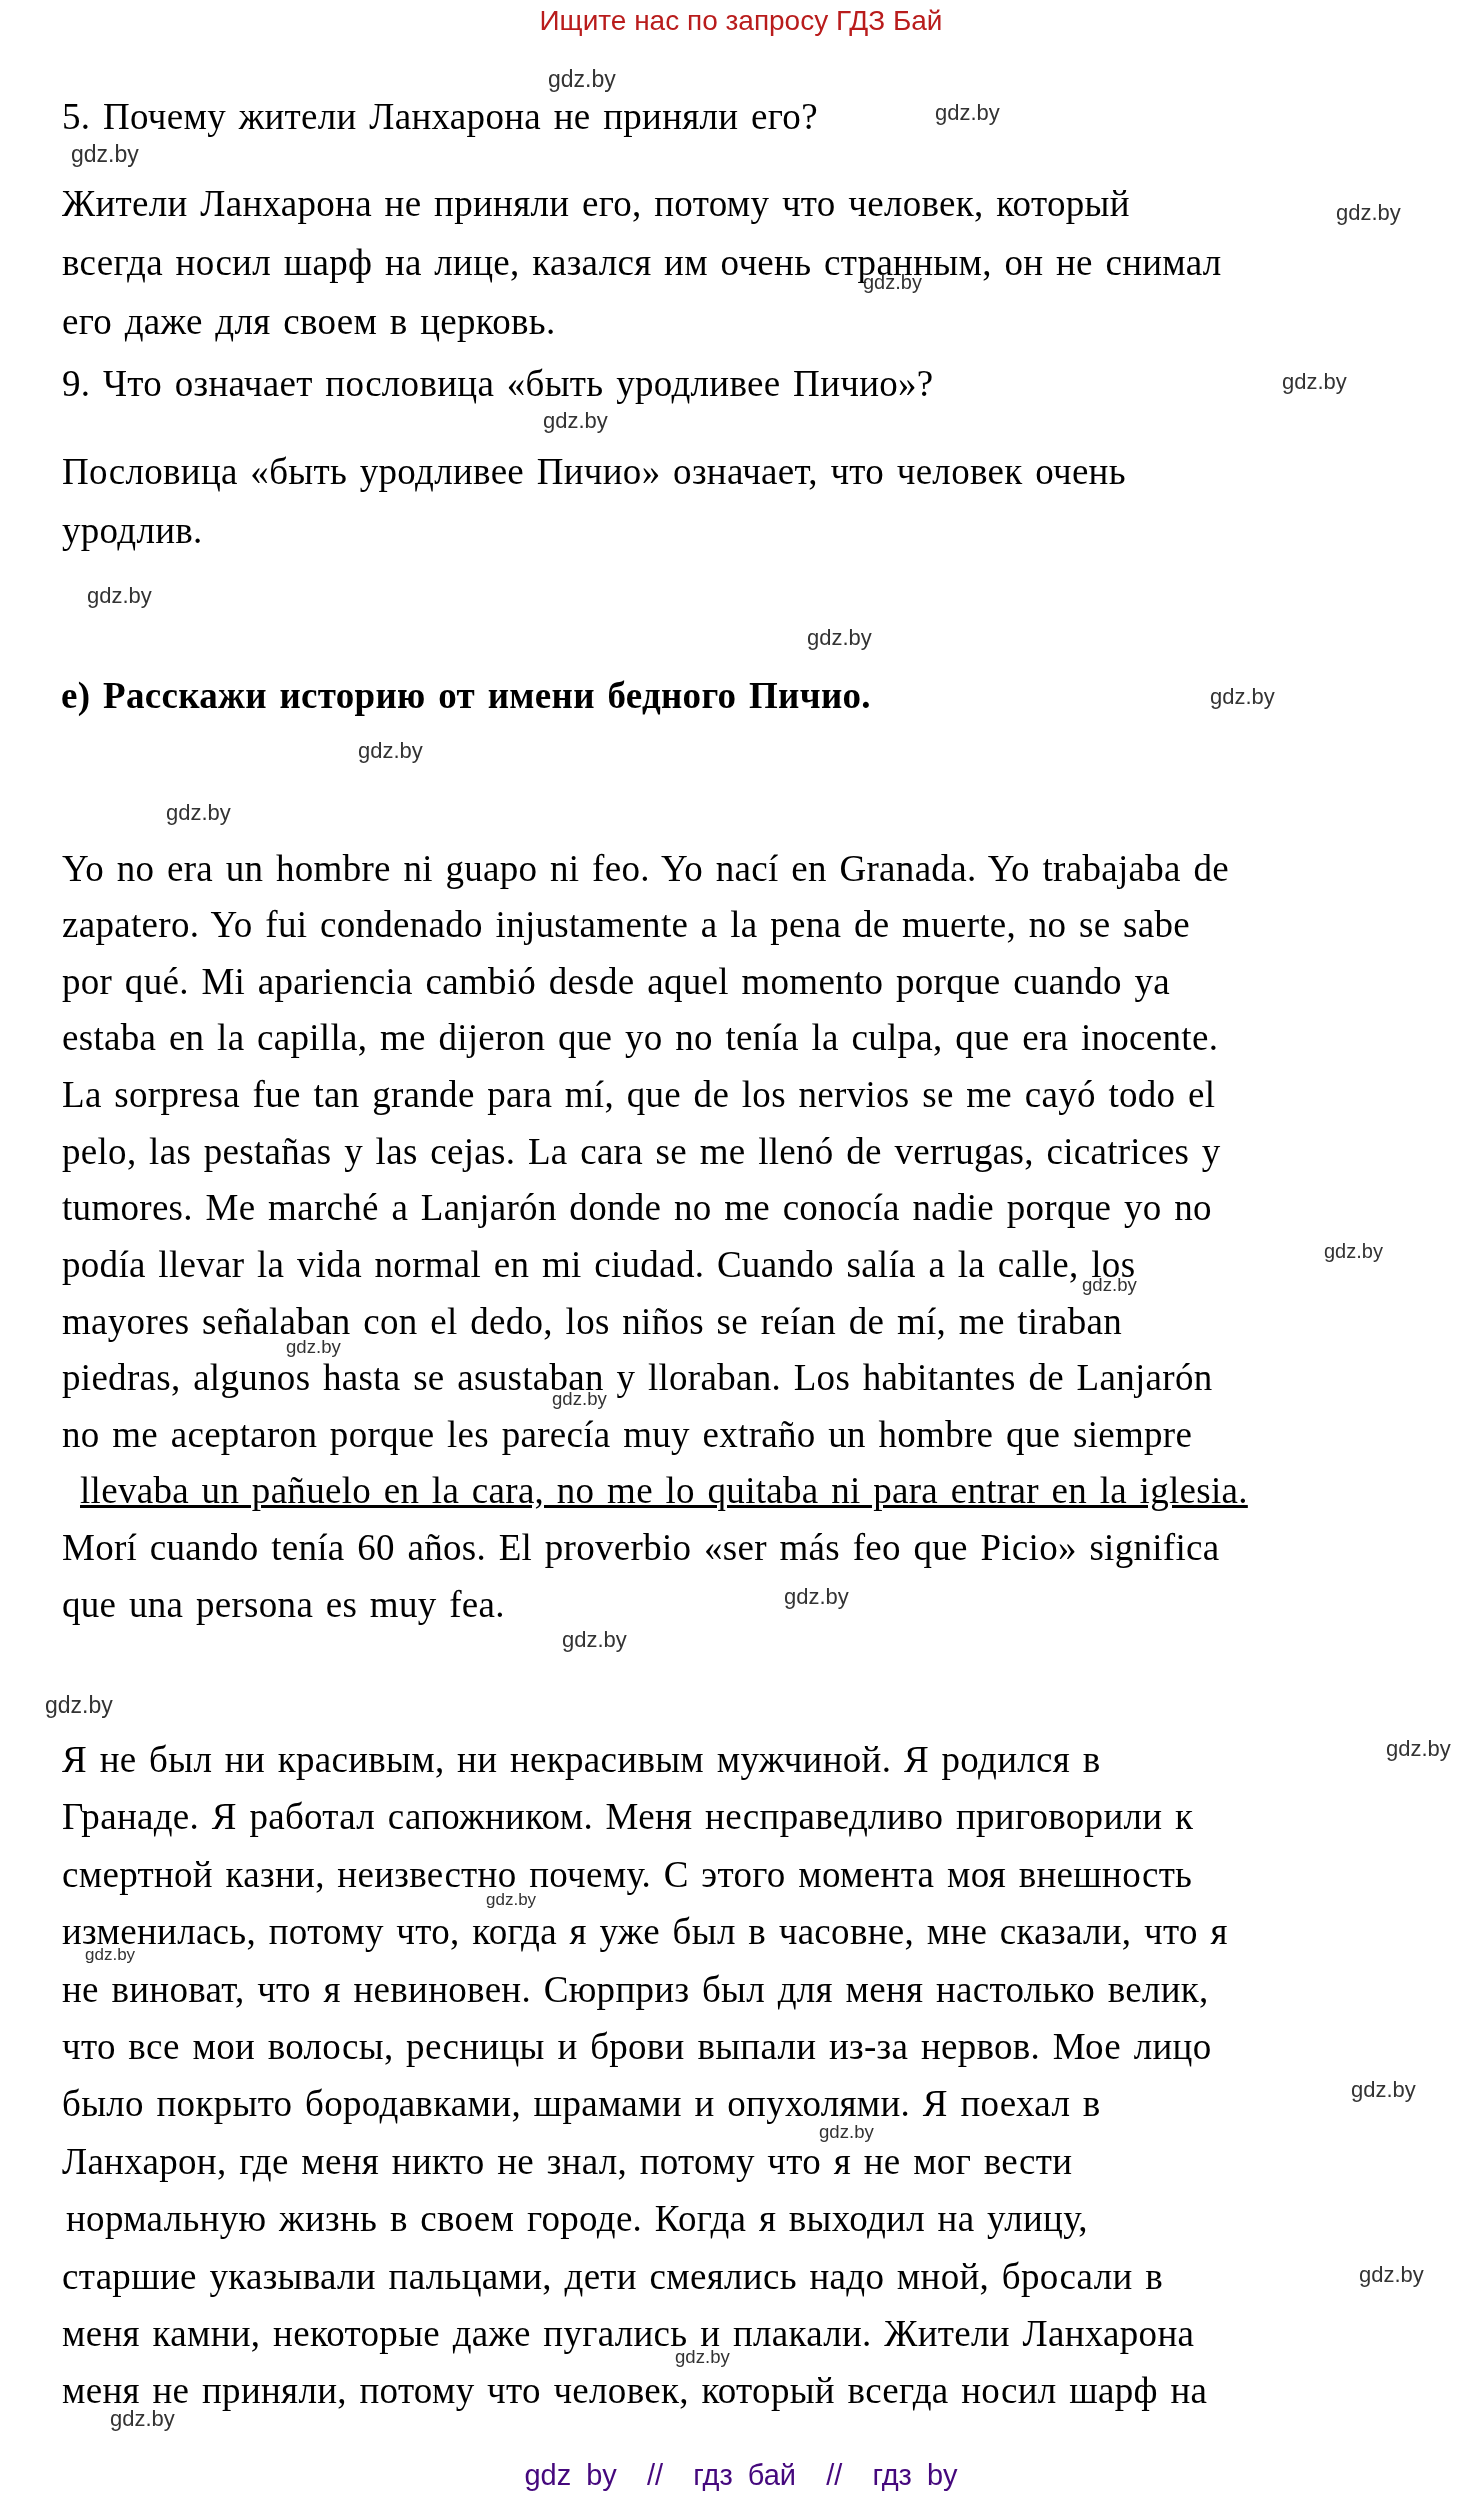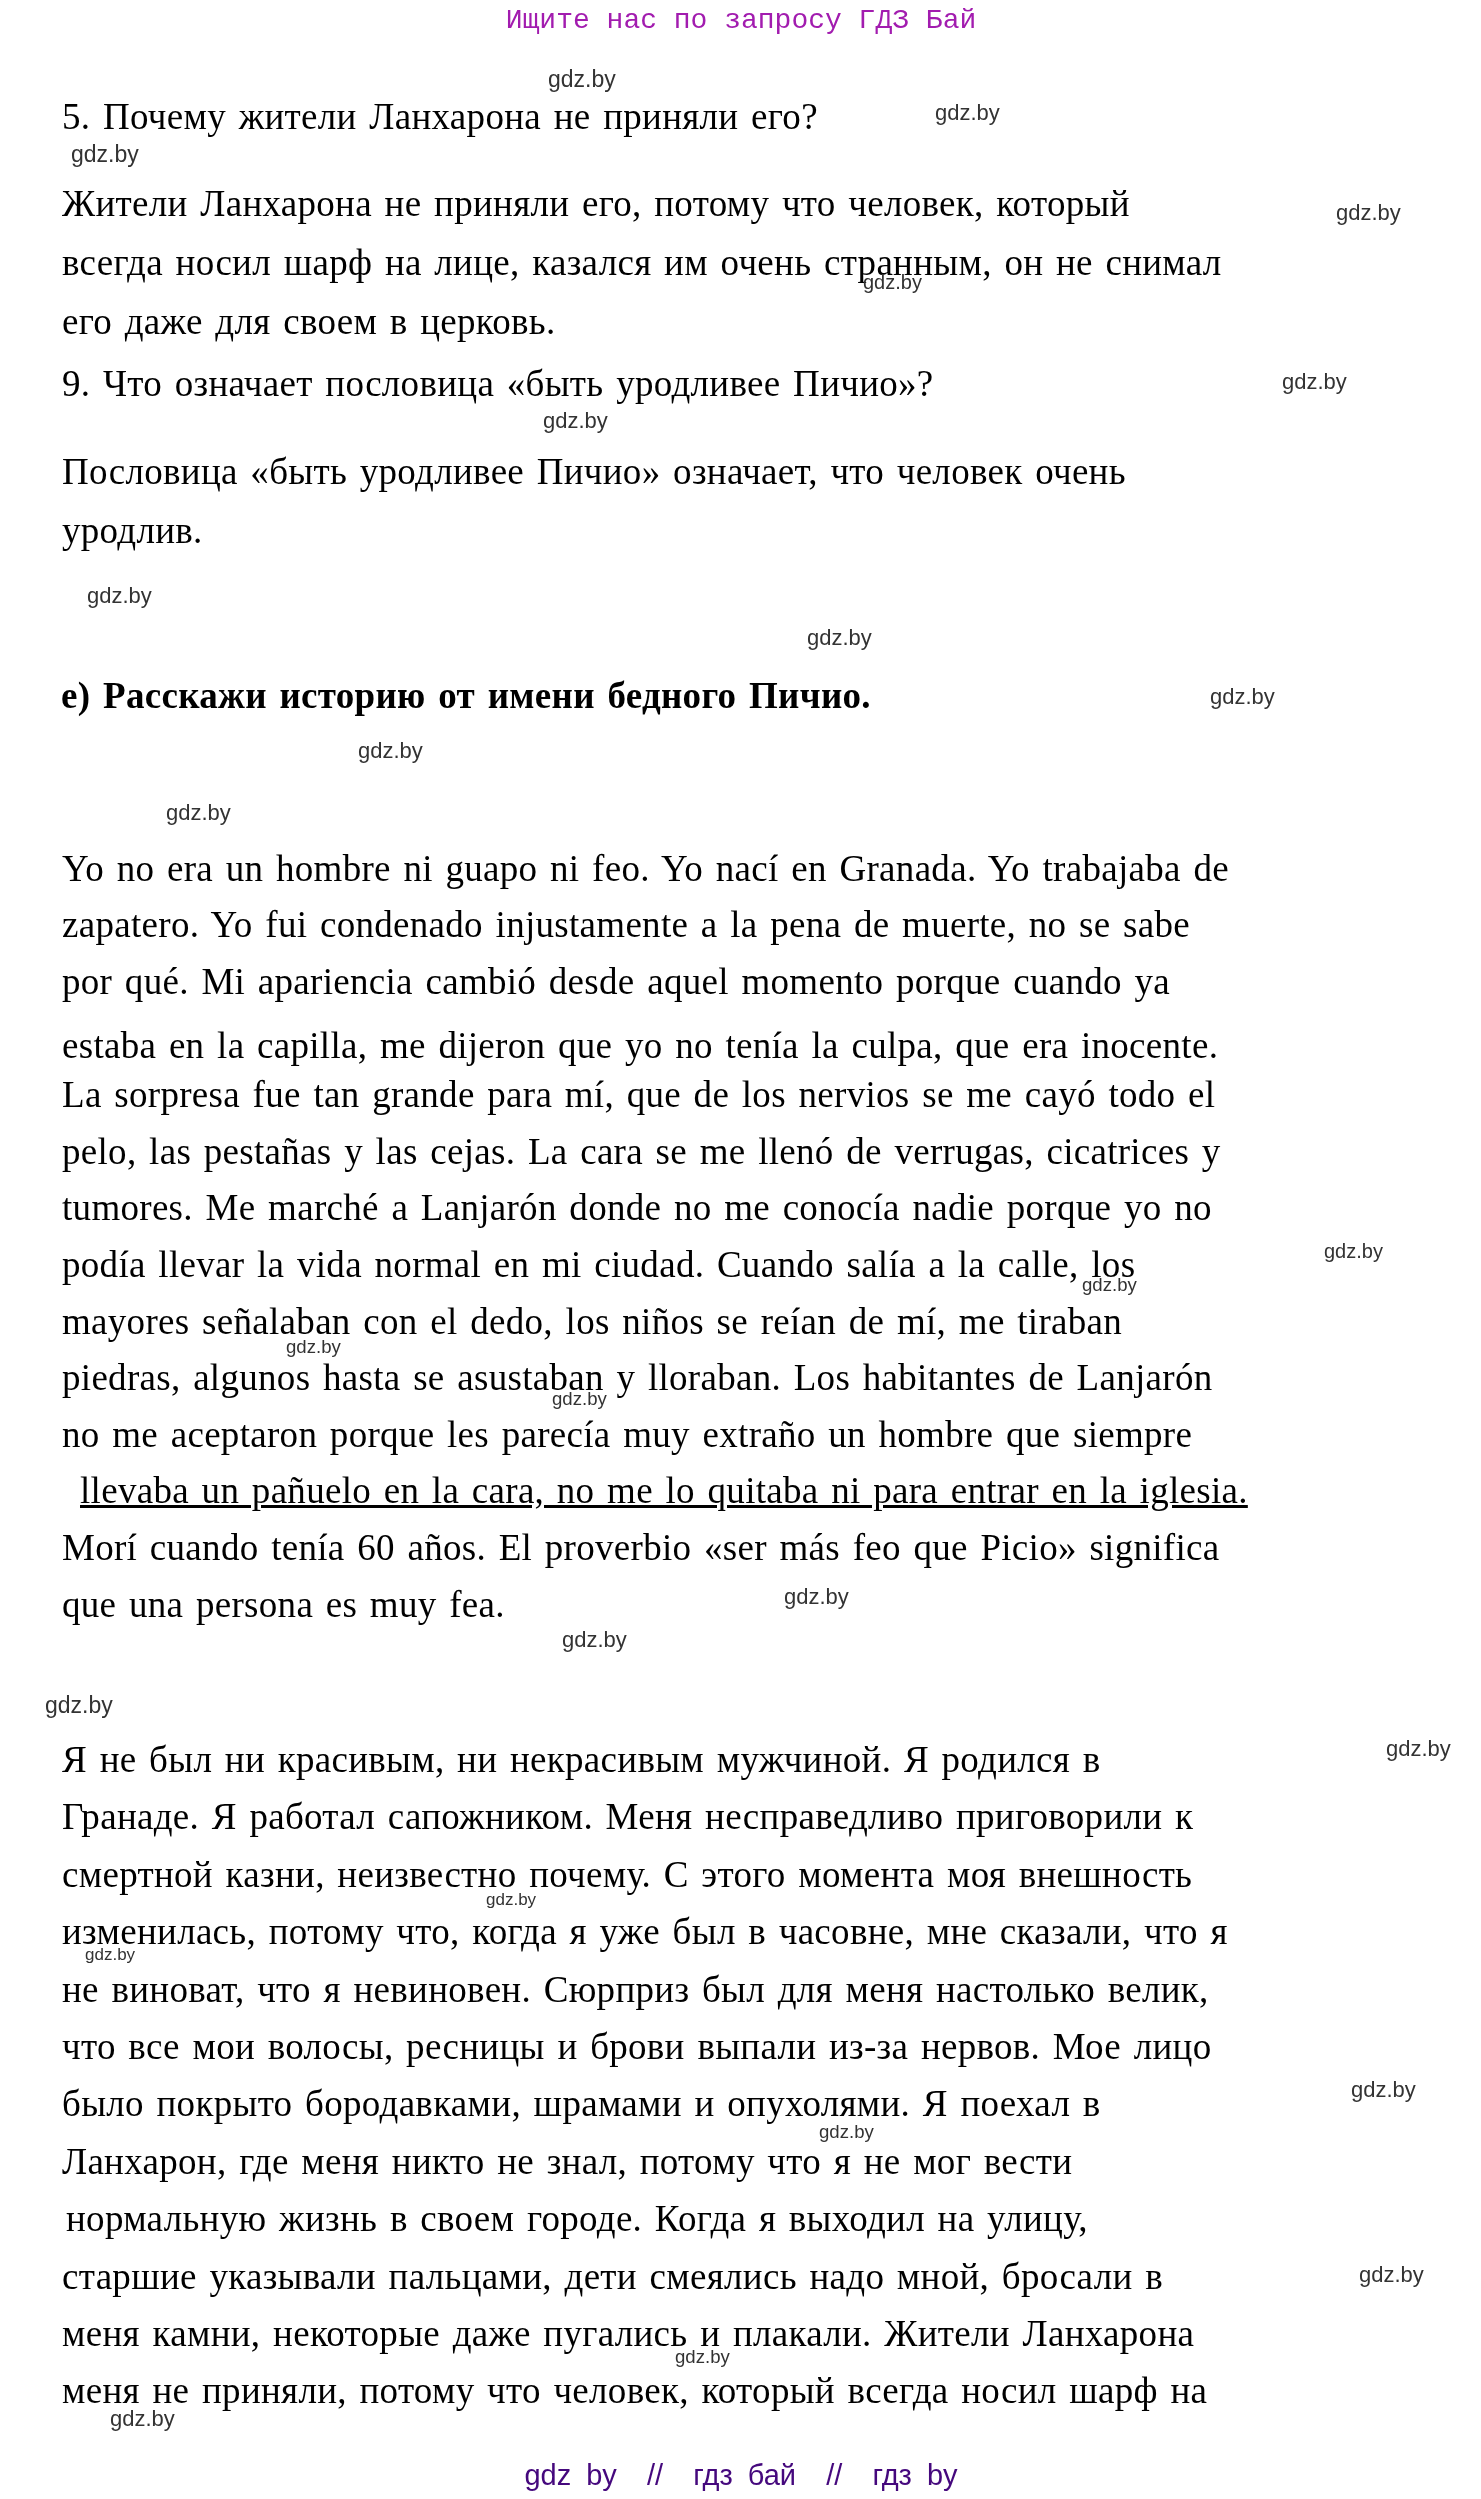--- a/index.html
+++ b/index.html
@@ -53,7 +53,7 @@
 <body>
 
 <div class="page" id="page">
-  <div class="promo" style="color: #a21caf; font-family: Liberation Mono, monospace;">Ищите нас по запросу ГДЗ Бай</div>
+  <div class="promo" style="color: #b91c1c;">Ищите нас по запросу ГДЗ Бай</div>
 
   <div class="tl" style="left:62px; top:98px;">5. Почему жители Ланхарона не приняли его?</div>
 

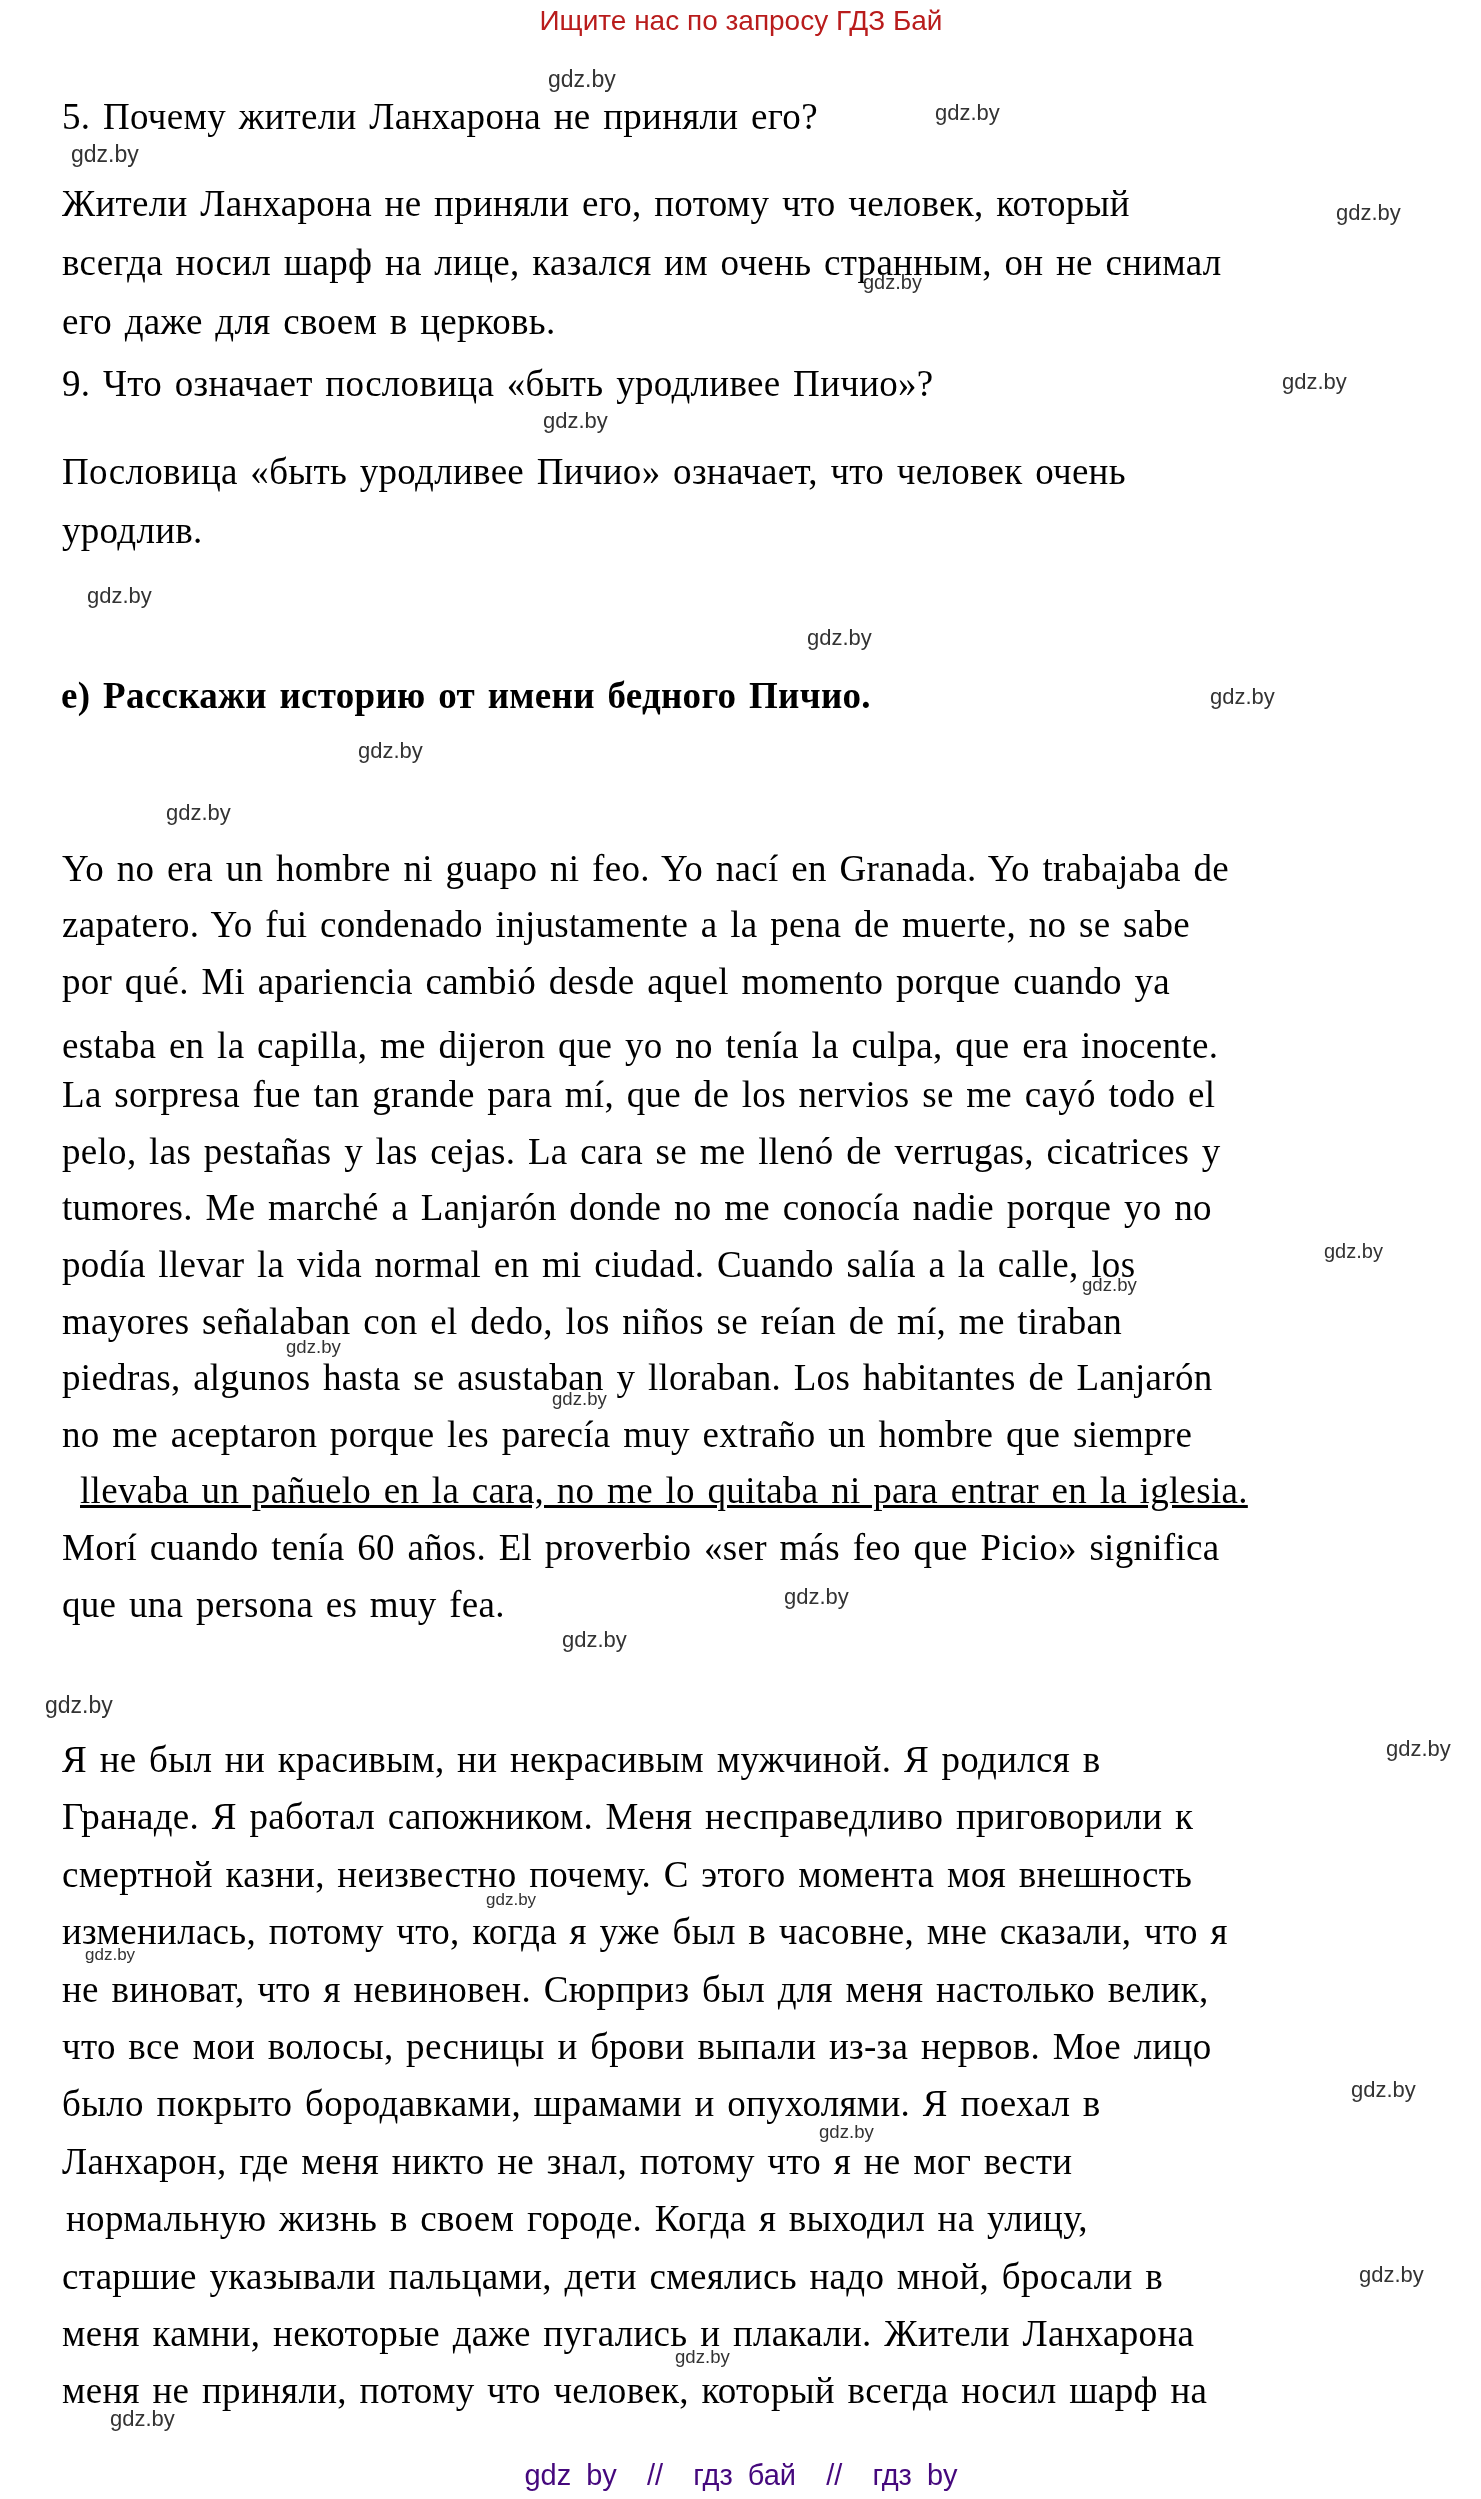--- a/index.html
+++ b/index.html
@@ -70,7 +70,7 @@
     <div class="tl" style="left: 62px; top: 850px;">Yo no era un hombre ni guapo ni feo. Yo nací en Granada. Yo trabajaba de</div>
     <div class="tl" style="left: 62px; top: 906px;">zapatero. Yo fui condenado injustamente a la pena de muerte, no se sabe</div>
     <div class="tl" style="left: 62px; top: 963px;">por qué. Mi apariencia cambió desde aquel momento porque cuando ya</div>
-    <div class="tl" style="left: 62px; top: 1019px; margin-top: 8px;">estaba en la capilla, me dijeron que yo no tenía la culpa, que era inocente.</div>
+    <div class="tl" style="left: 62px; top: 1019px;">estaba en la capilla, me dijeron que yo no tenía la culpa, que era inocente.</div>
     <div class="tl" style="left: 62px; top: 1076px;">La sorpresa fue tan grande para mí, que de los nervios se me cayó todo el</div>
     <div class="tl" style="left: 62px; top: 1133px;">pelo, las pestañas y las cejas. La cara se me llenó de verrugas, cicatrices y</div>
     <div class="tl" style="left: 62px; top: 1189px;">tumores. Me marché a Lanjarón donde no me conocía nadie porque yo no</div>

